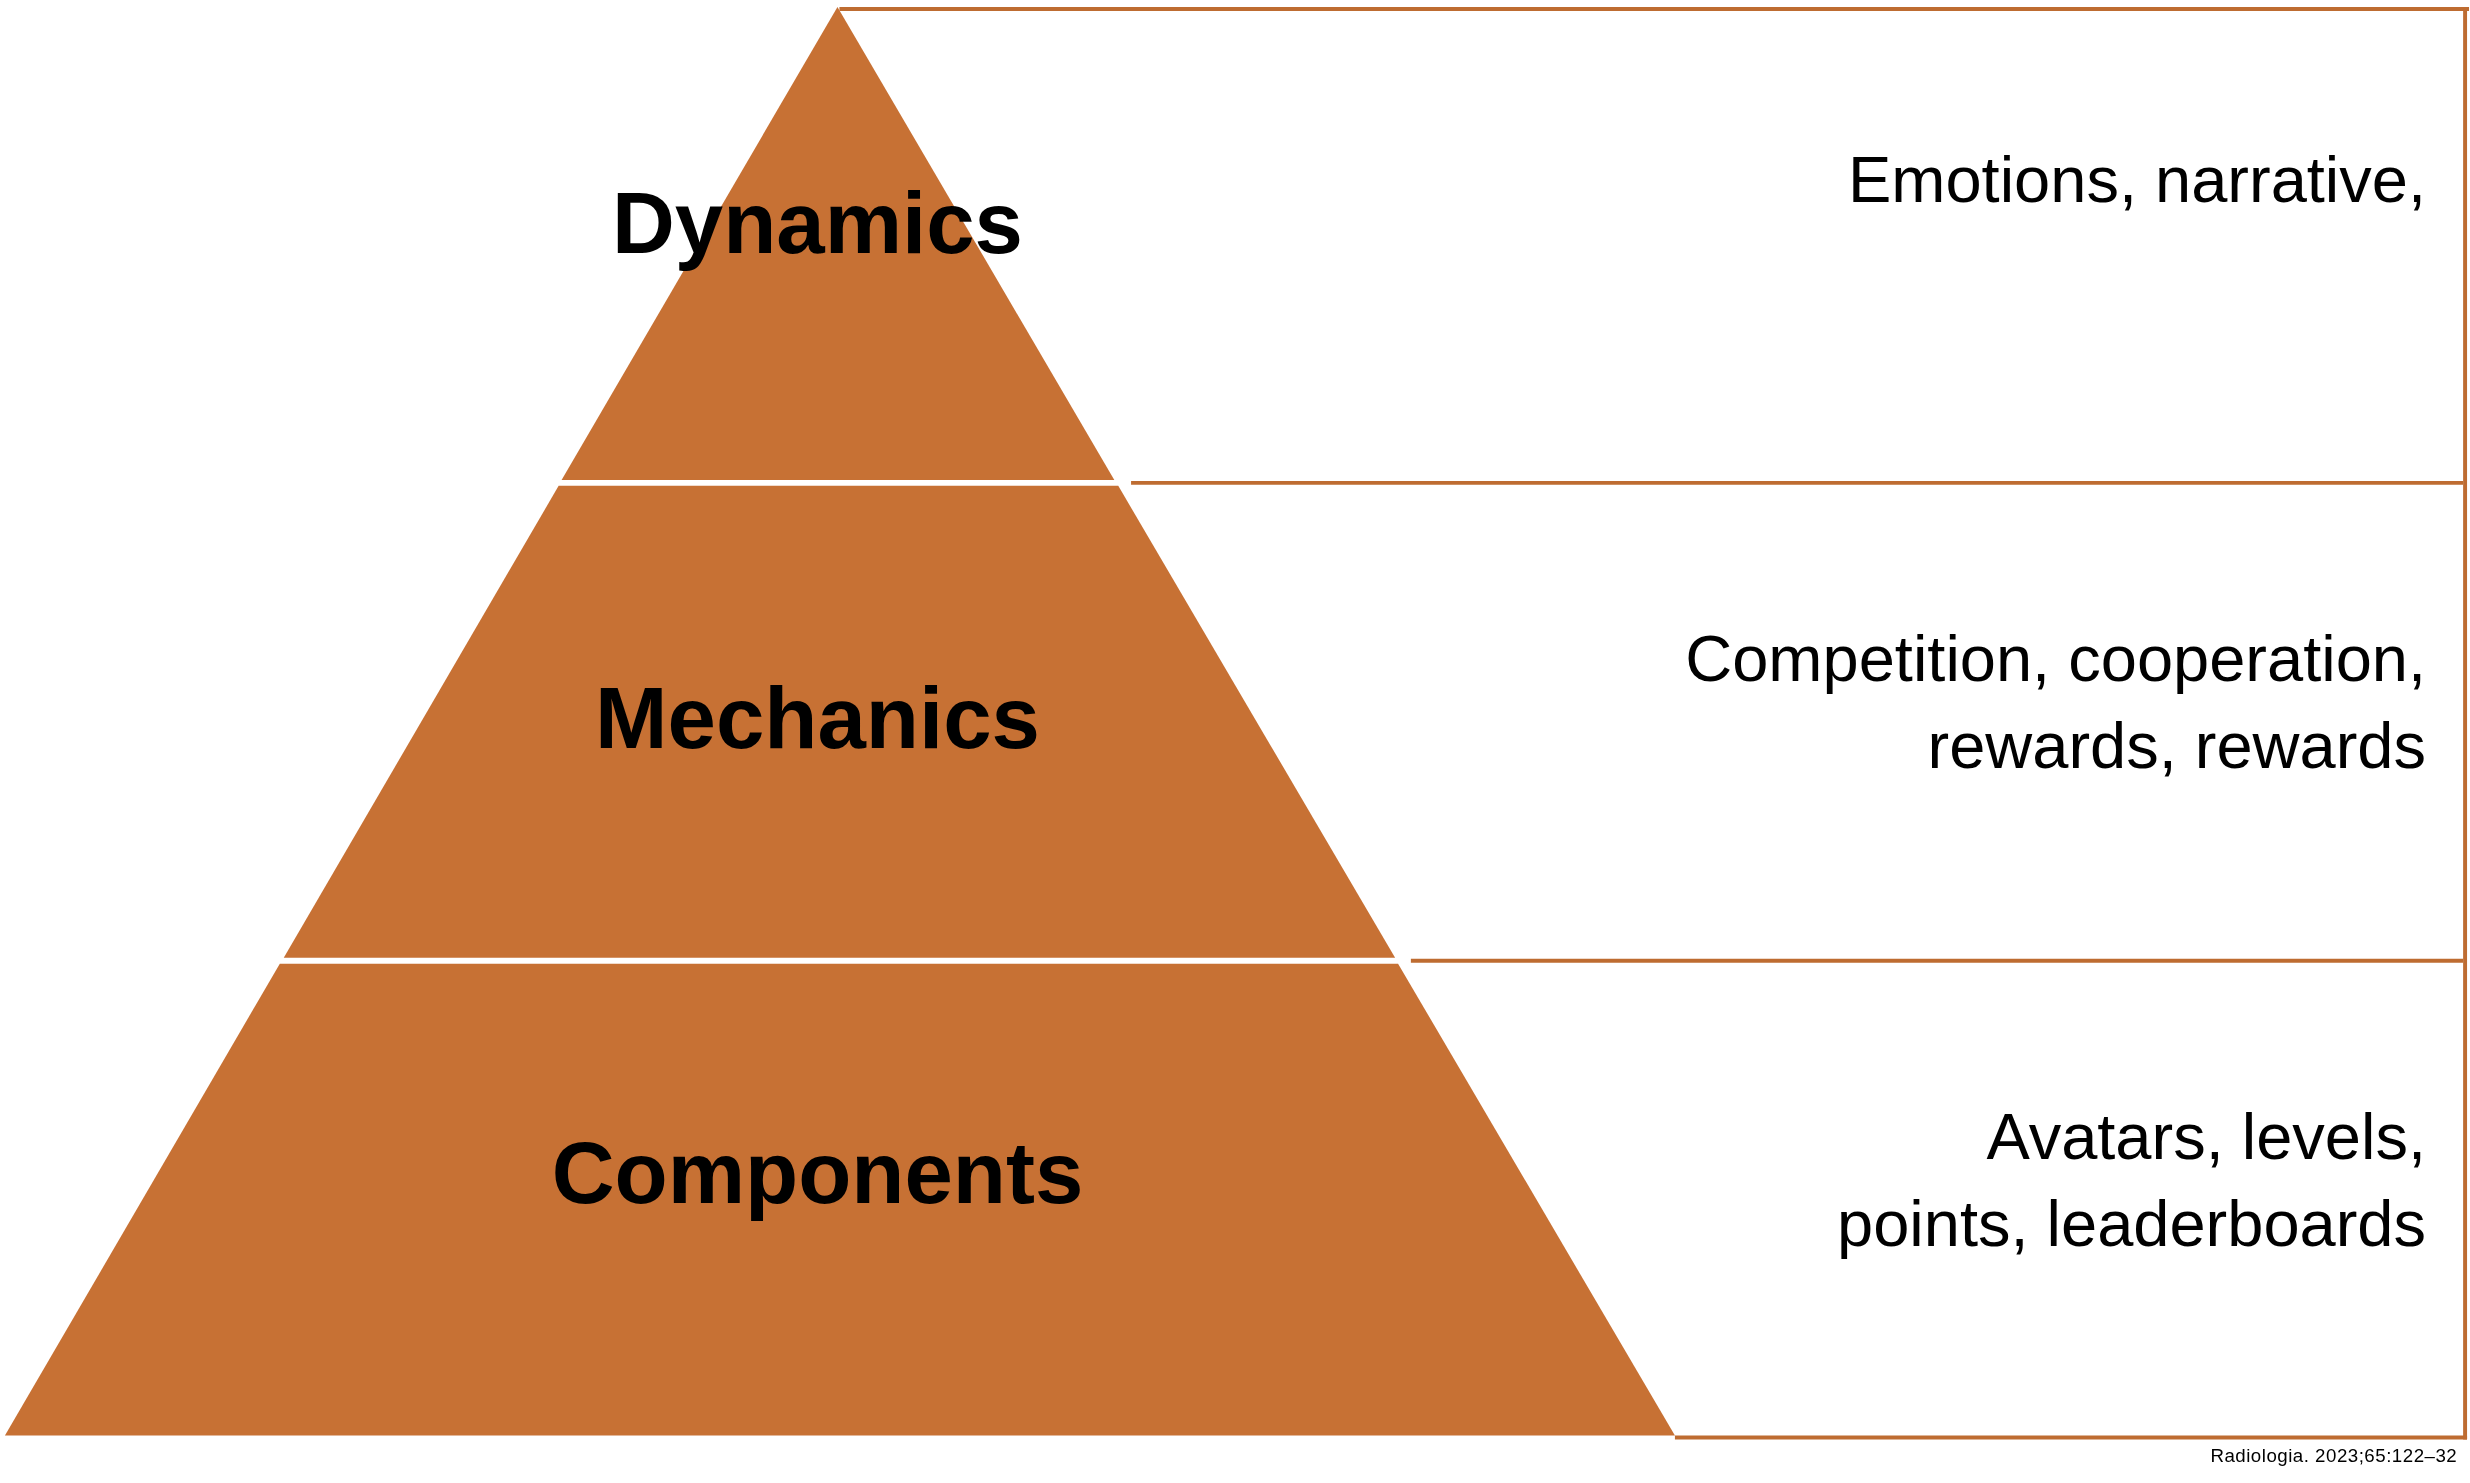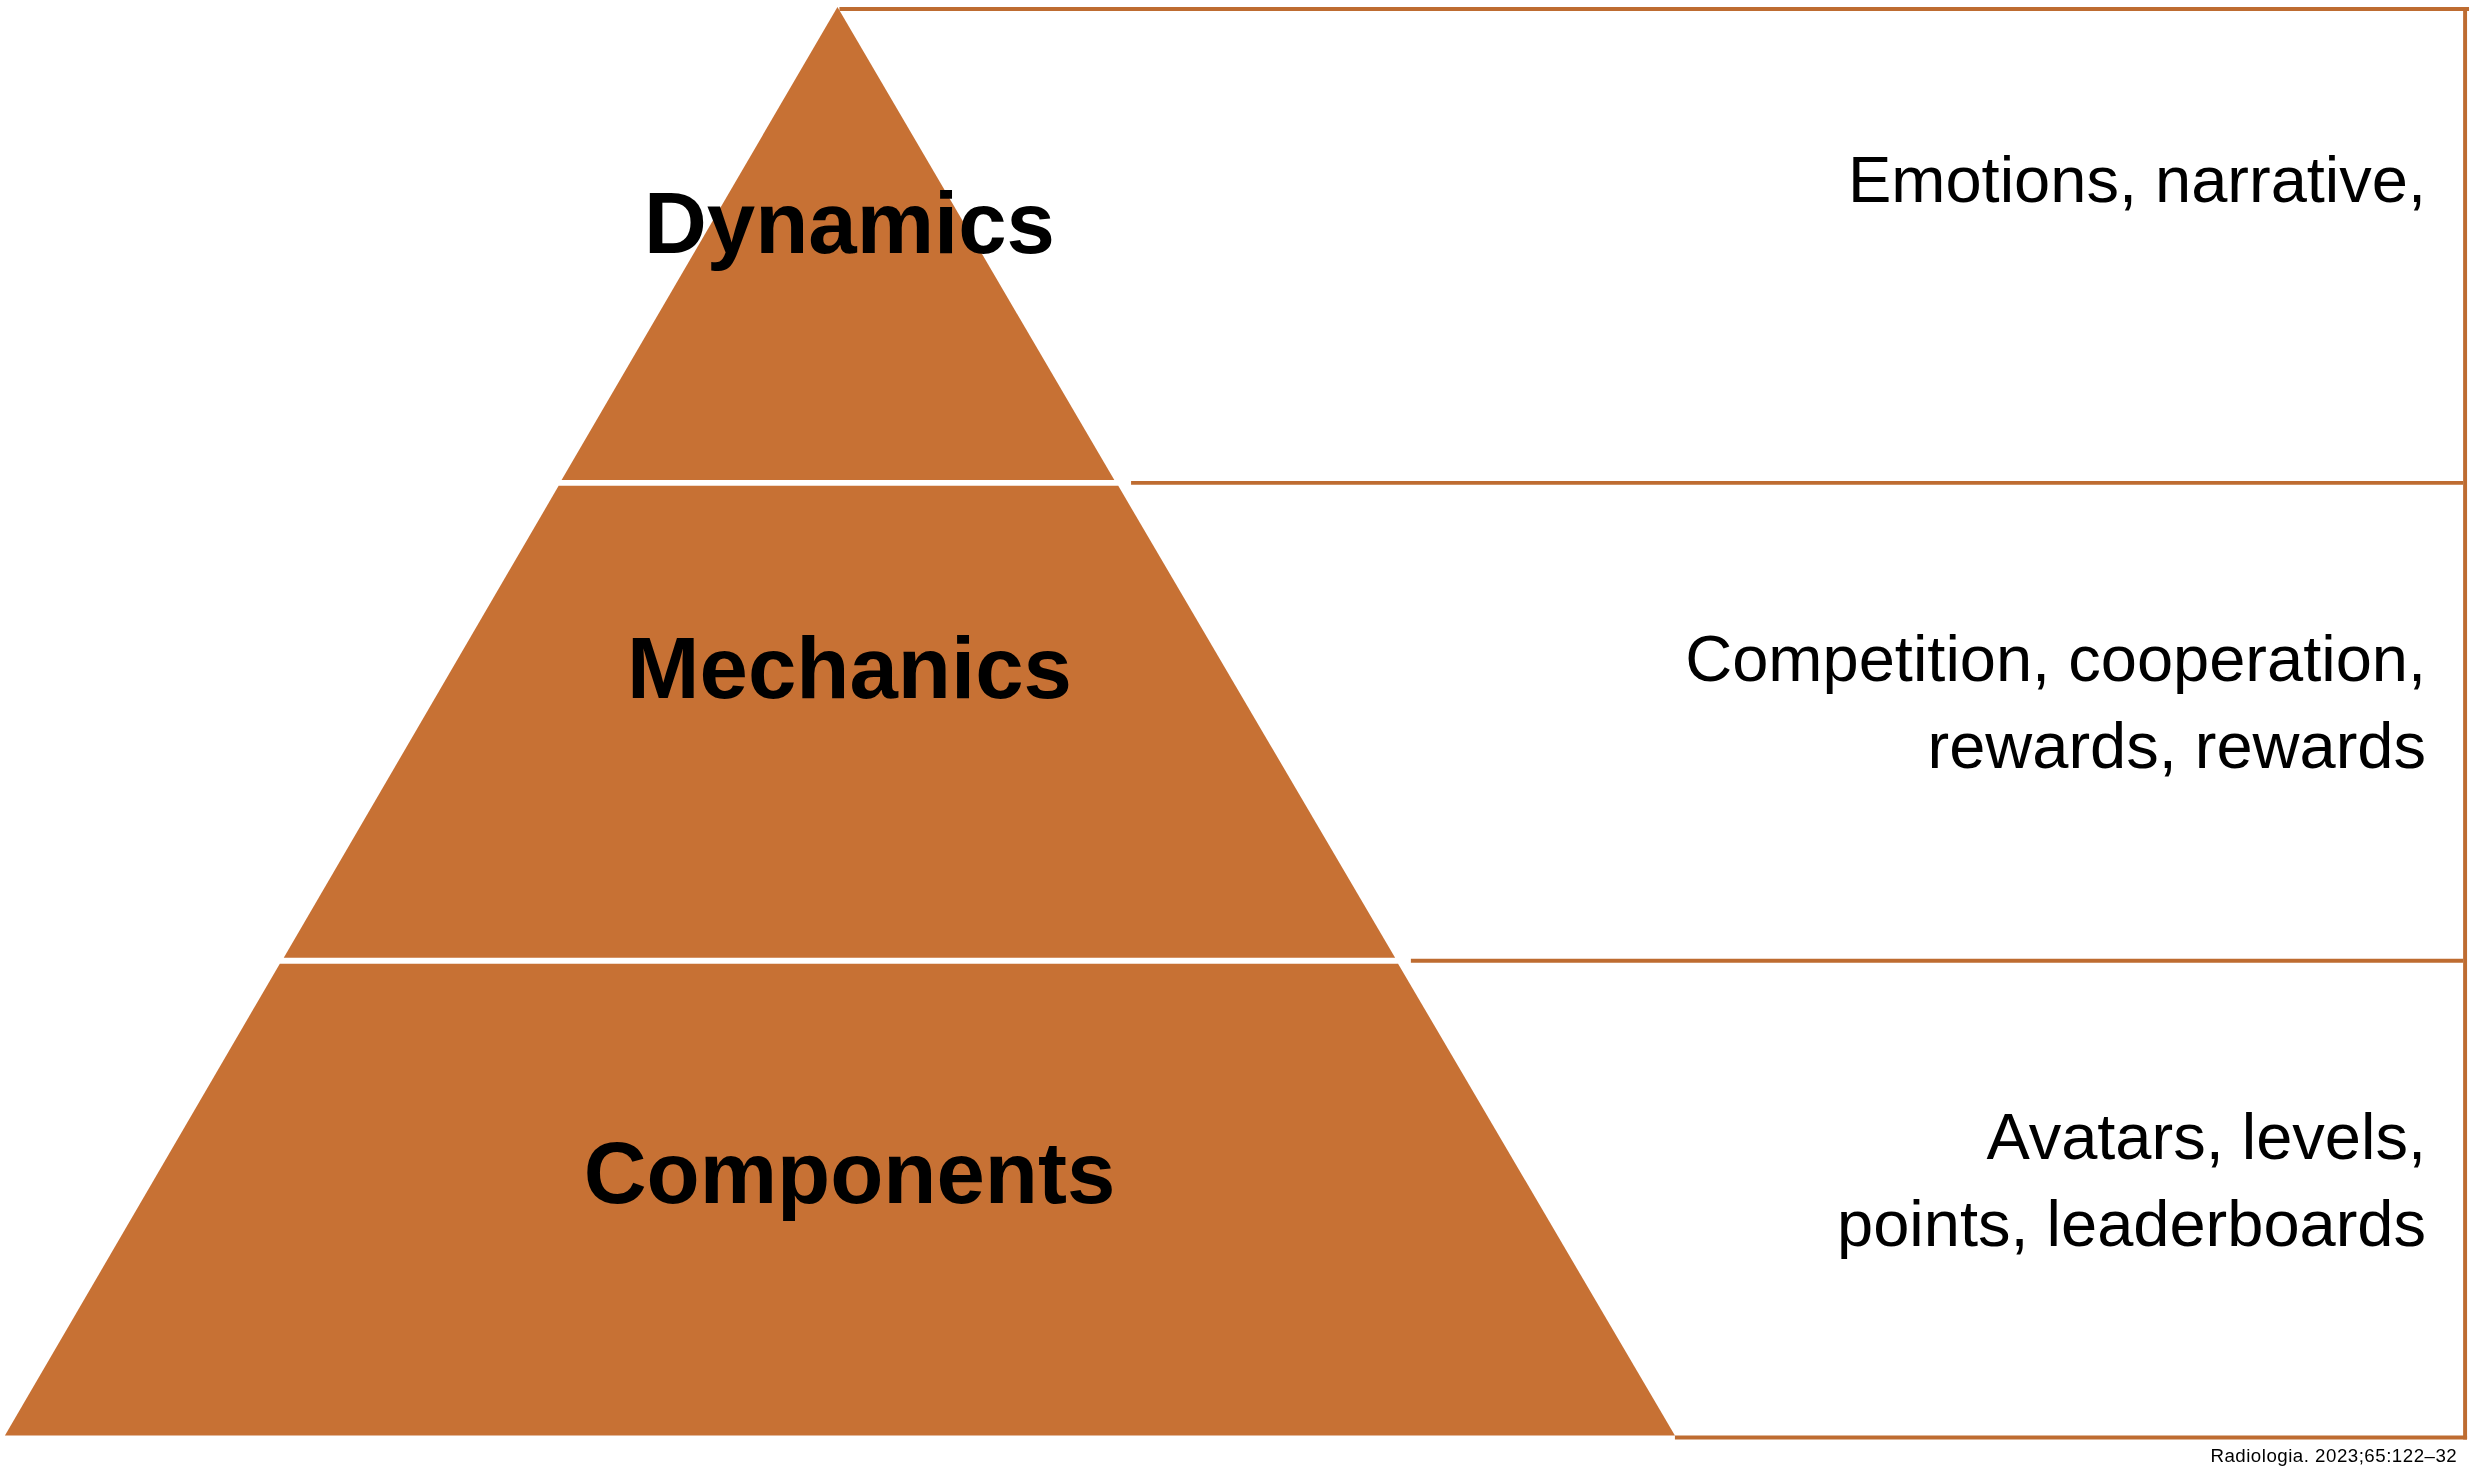--- a/index.html
+++ b/index.html
@@ -39,7 +39,6 @@
     line-height: 87px;
     color: var(--c-text, #000000);
     white-space: nowrap;
-    padding-left: 32px;
   }
   .level-desc {
     position: absolute;

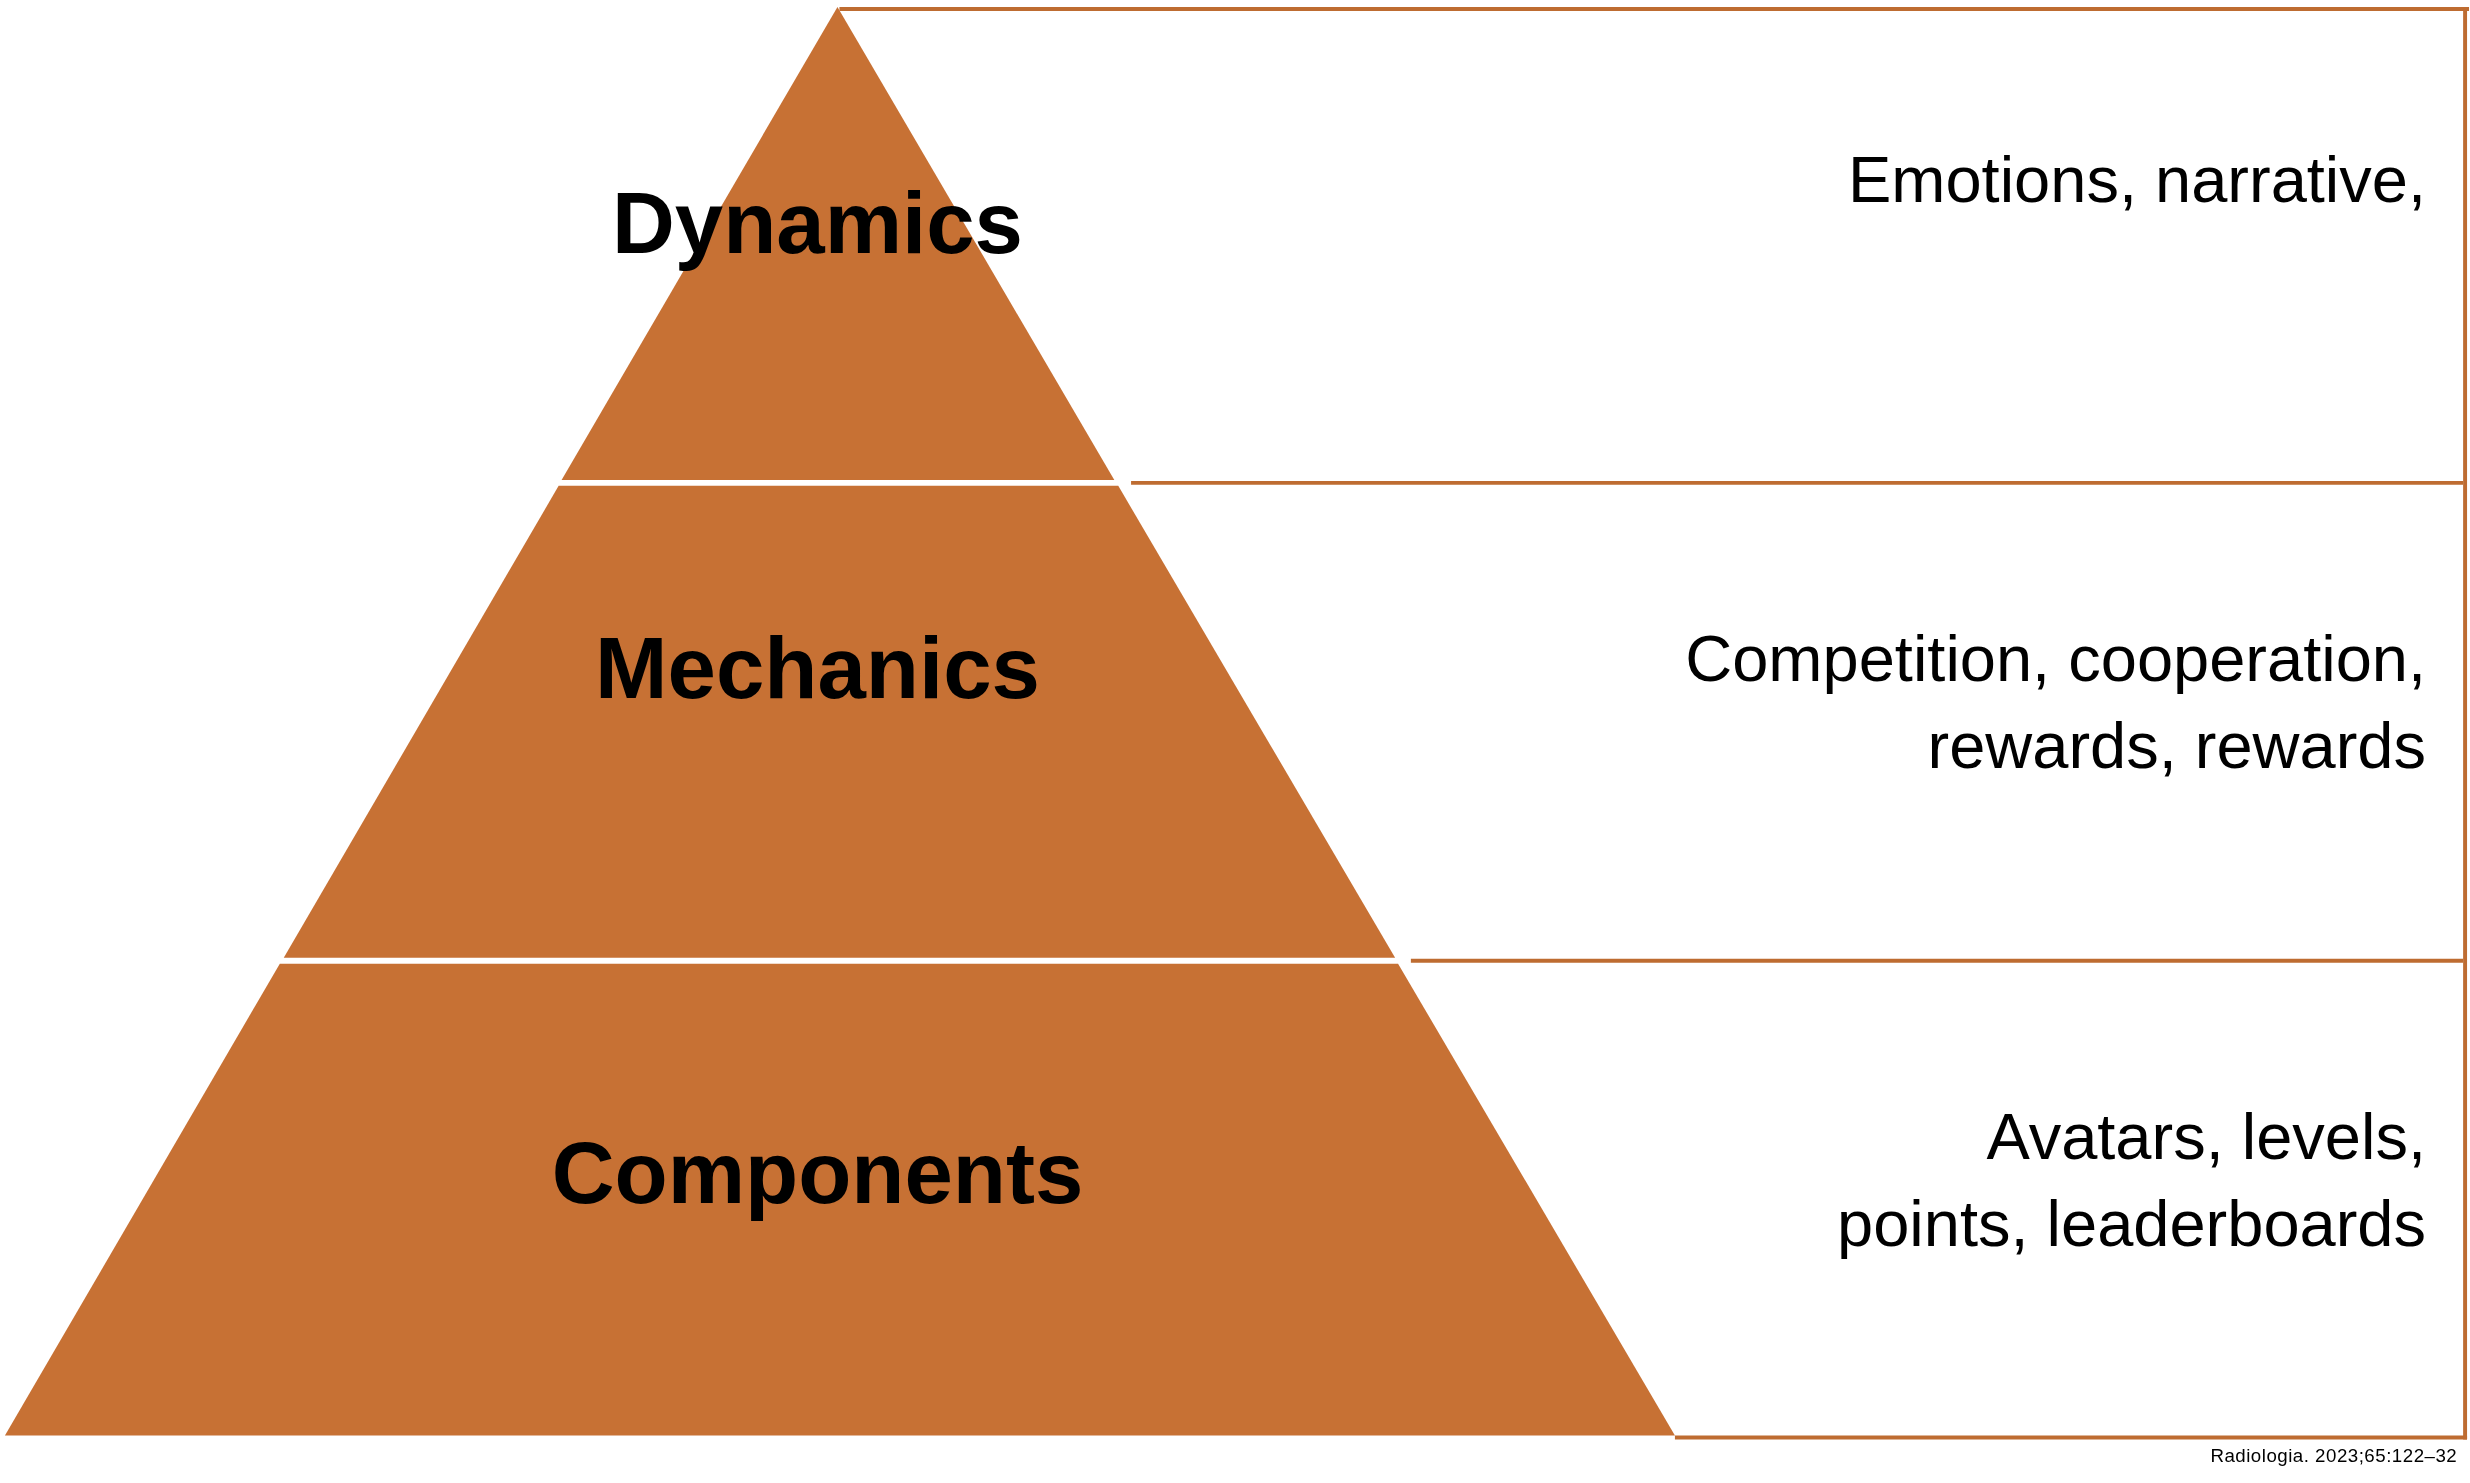--- a/index.html
+++ b/index.html
@@ -83,7 +83,7 @@
 
   <div class="level-label" style="top:179px">Dynamics</div>
 
-  <div class="level-label" style="top:624px">Mechanics</div>
+  <div class="level-label" style="top:674px">Mechanics</div>
 
   <div class="level-label" style="top:1129px">Components</div>
 

